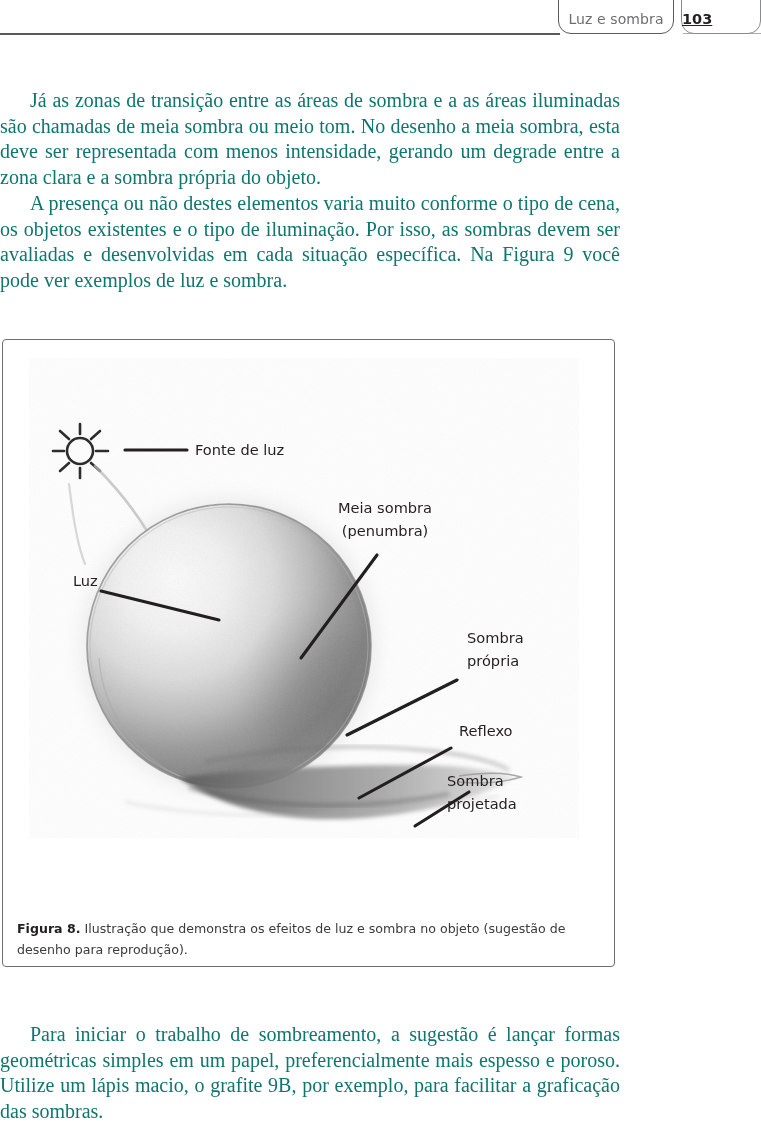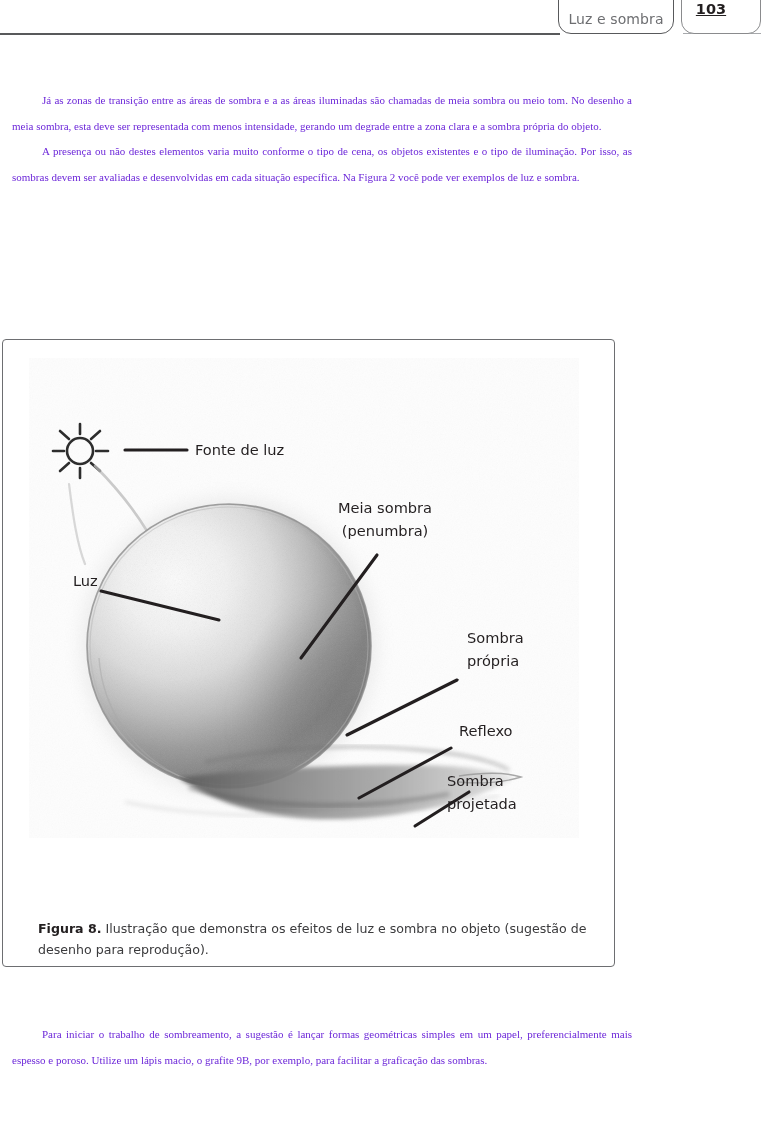--- a/index.html
+++ b/index.html
@@ -61,8 +61,7 @@
     position: absolute;
     left: 0;
     width: 58px;
-    bottom: 16px;
-    text-align: center;
+    bottom: 6px;
     font-family: "DejaVu Sans", sans-serif;
     font-size: 14.5px;
     font-weight: bold;

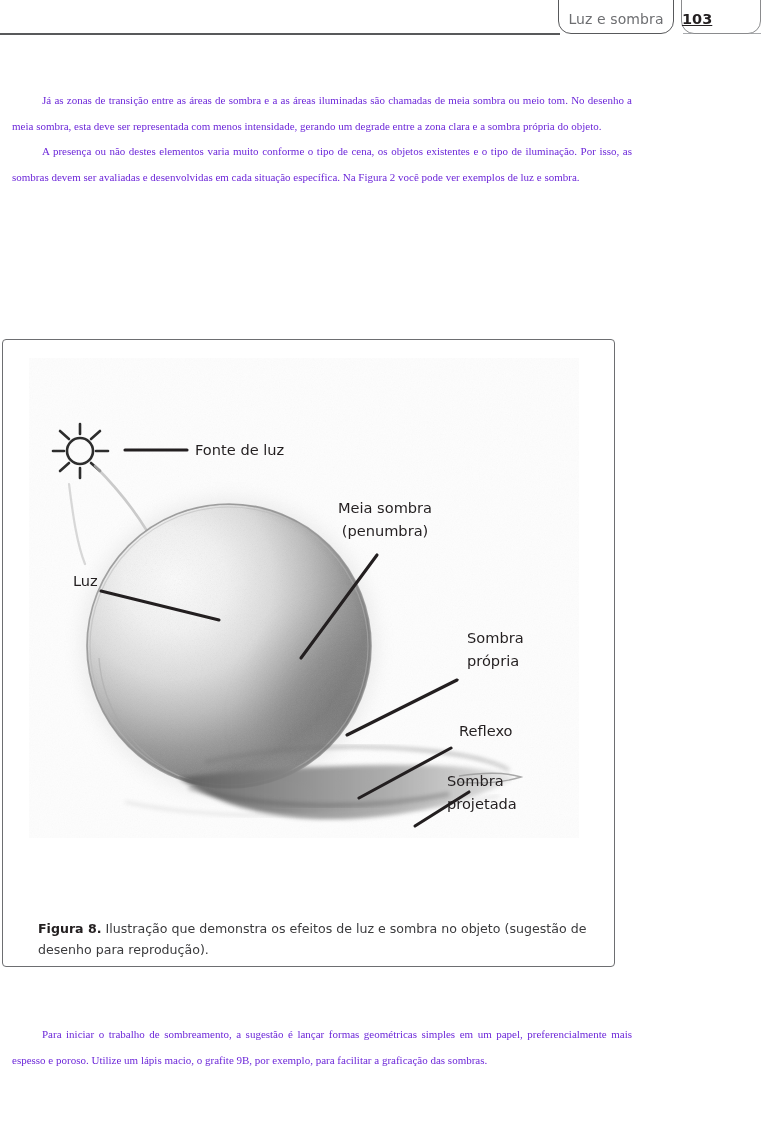--- a/index.html
+++ b/index.html
@@ -88,13 +88,13 @@
   
   .body-text {
     position: absolute;
-    left: 12px;
+    left: 0px;
     width: 620px;
     font-family: "Liberation Serif", serif;
-    font-size: 11px;
+    font-size: 20px;
     line-height: 25.7px;
     text-align: justify;
-    color: #6d28d9;
+    color: #0f766e;
     hyphens: none;
   }
   .body-text p {

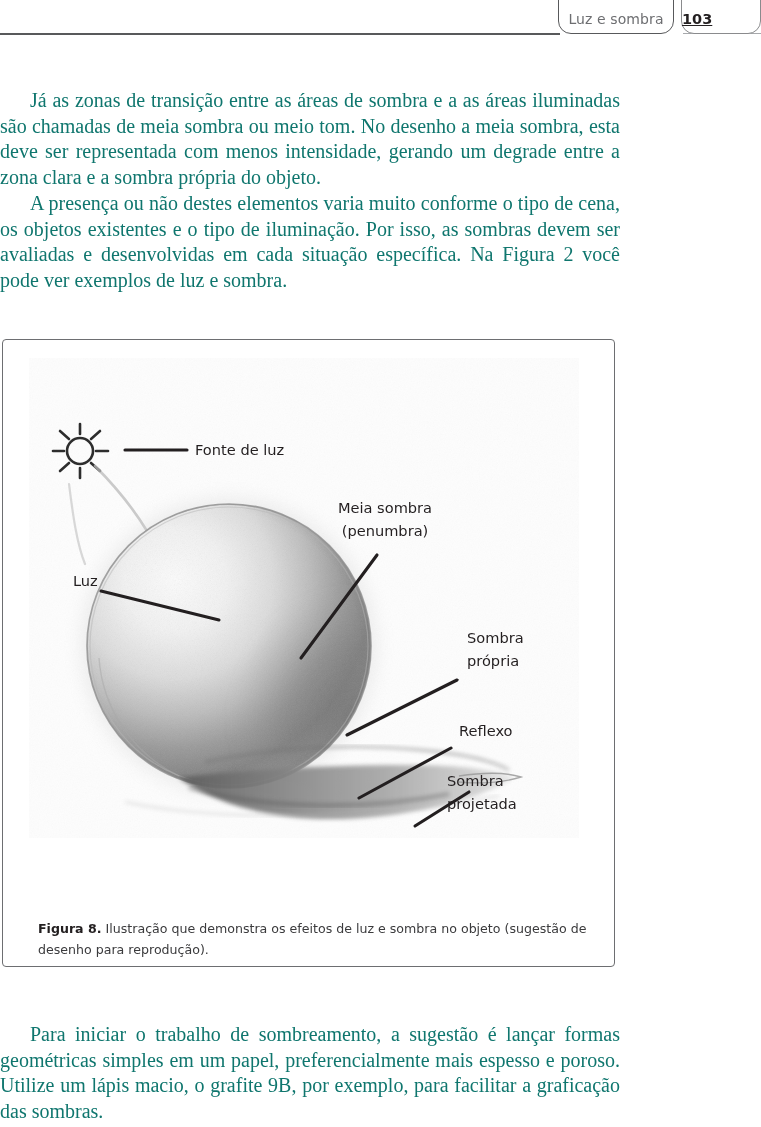--- a/index.html
+++ b/index.html
@@ -169,7 +169,7 @@
 
 <div class="body-text" id="para-block-top">
   <p>Já as zonas de transição entre as áreas de sombra e a as áreas iluminadas são chamadas de meia sombra ou meio tom. No desenho a meia sombra, esta deve ser representada com menos intensidade, gerando um degrade entre a zona clara e a sombra própria do objeto.</p>
-  <p>A presença ou não destes elementos varia muito conforme o tipo de cena, os objetos existentes e o tipo de iluminação. Por isso, as sombras devem ser avaliadas e desenvolvidas em cada situação específica. Na Figura 2 você pode ver exemplos de luz e sombra.</p>
+  <p>A presença ou não destes elementos varia muito conforme o tipo de cena, os objetos existentes e o tipo de iluminação. Por isso, as sombras devem ser avaliadas e desenvolvidas em cada situação específica. Na Figura 9 você pode ver exemplos de luz e sombra.</p>
 </div>
 
 <div class="figure-box">

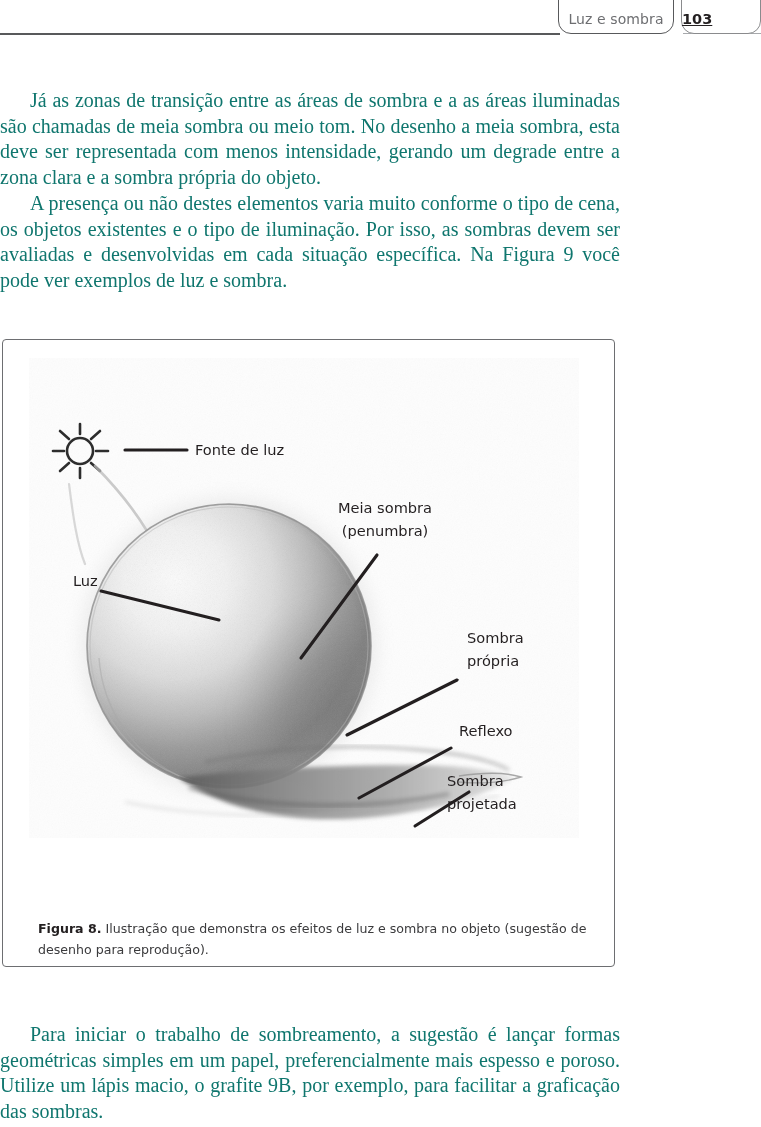--- a/index.html
+++ b/index.html
@@ -136,7 +136,7 @@
   
   .caption {
     position: absolute;
-    left: 35px;
+    left: 14px;
     top: 578px;
     width: 572px;
     font-family: "DejaVu Sans", sans-serif;

